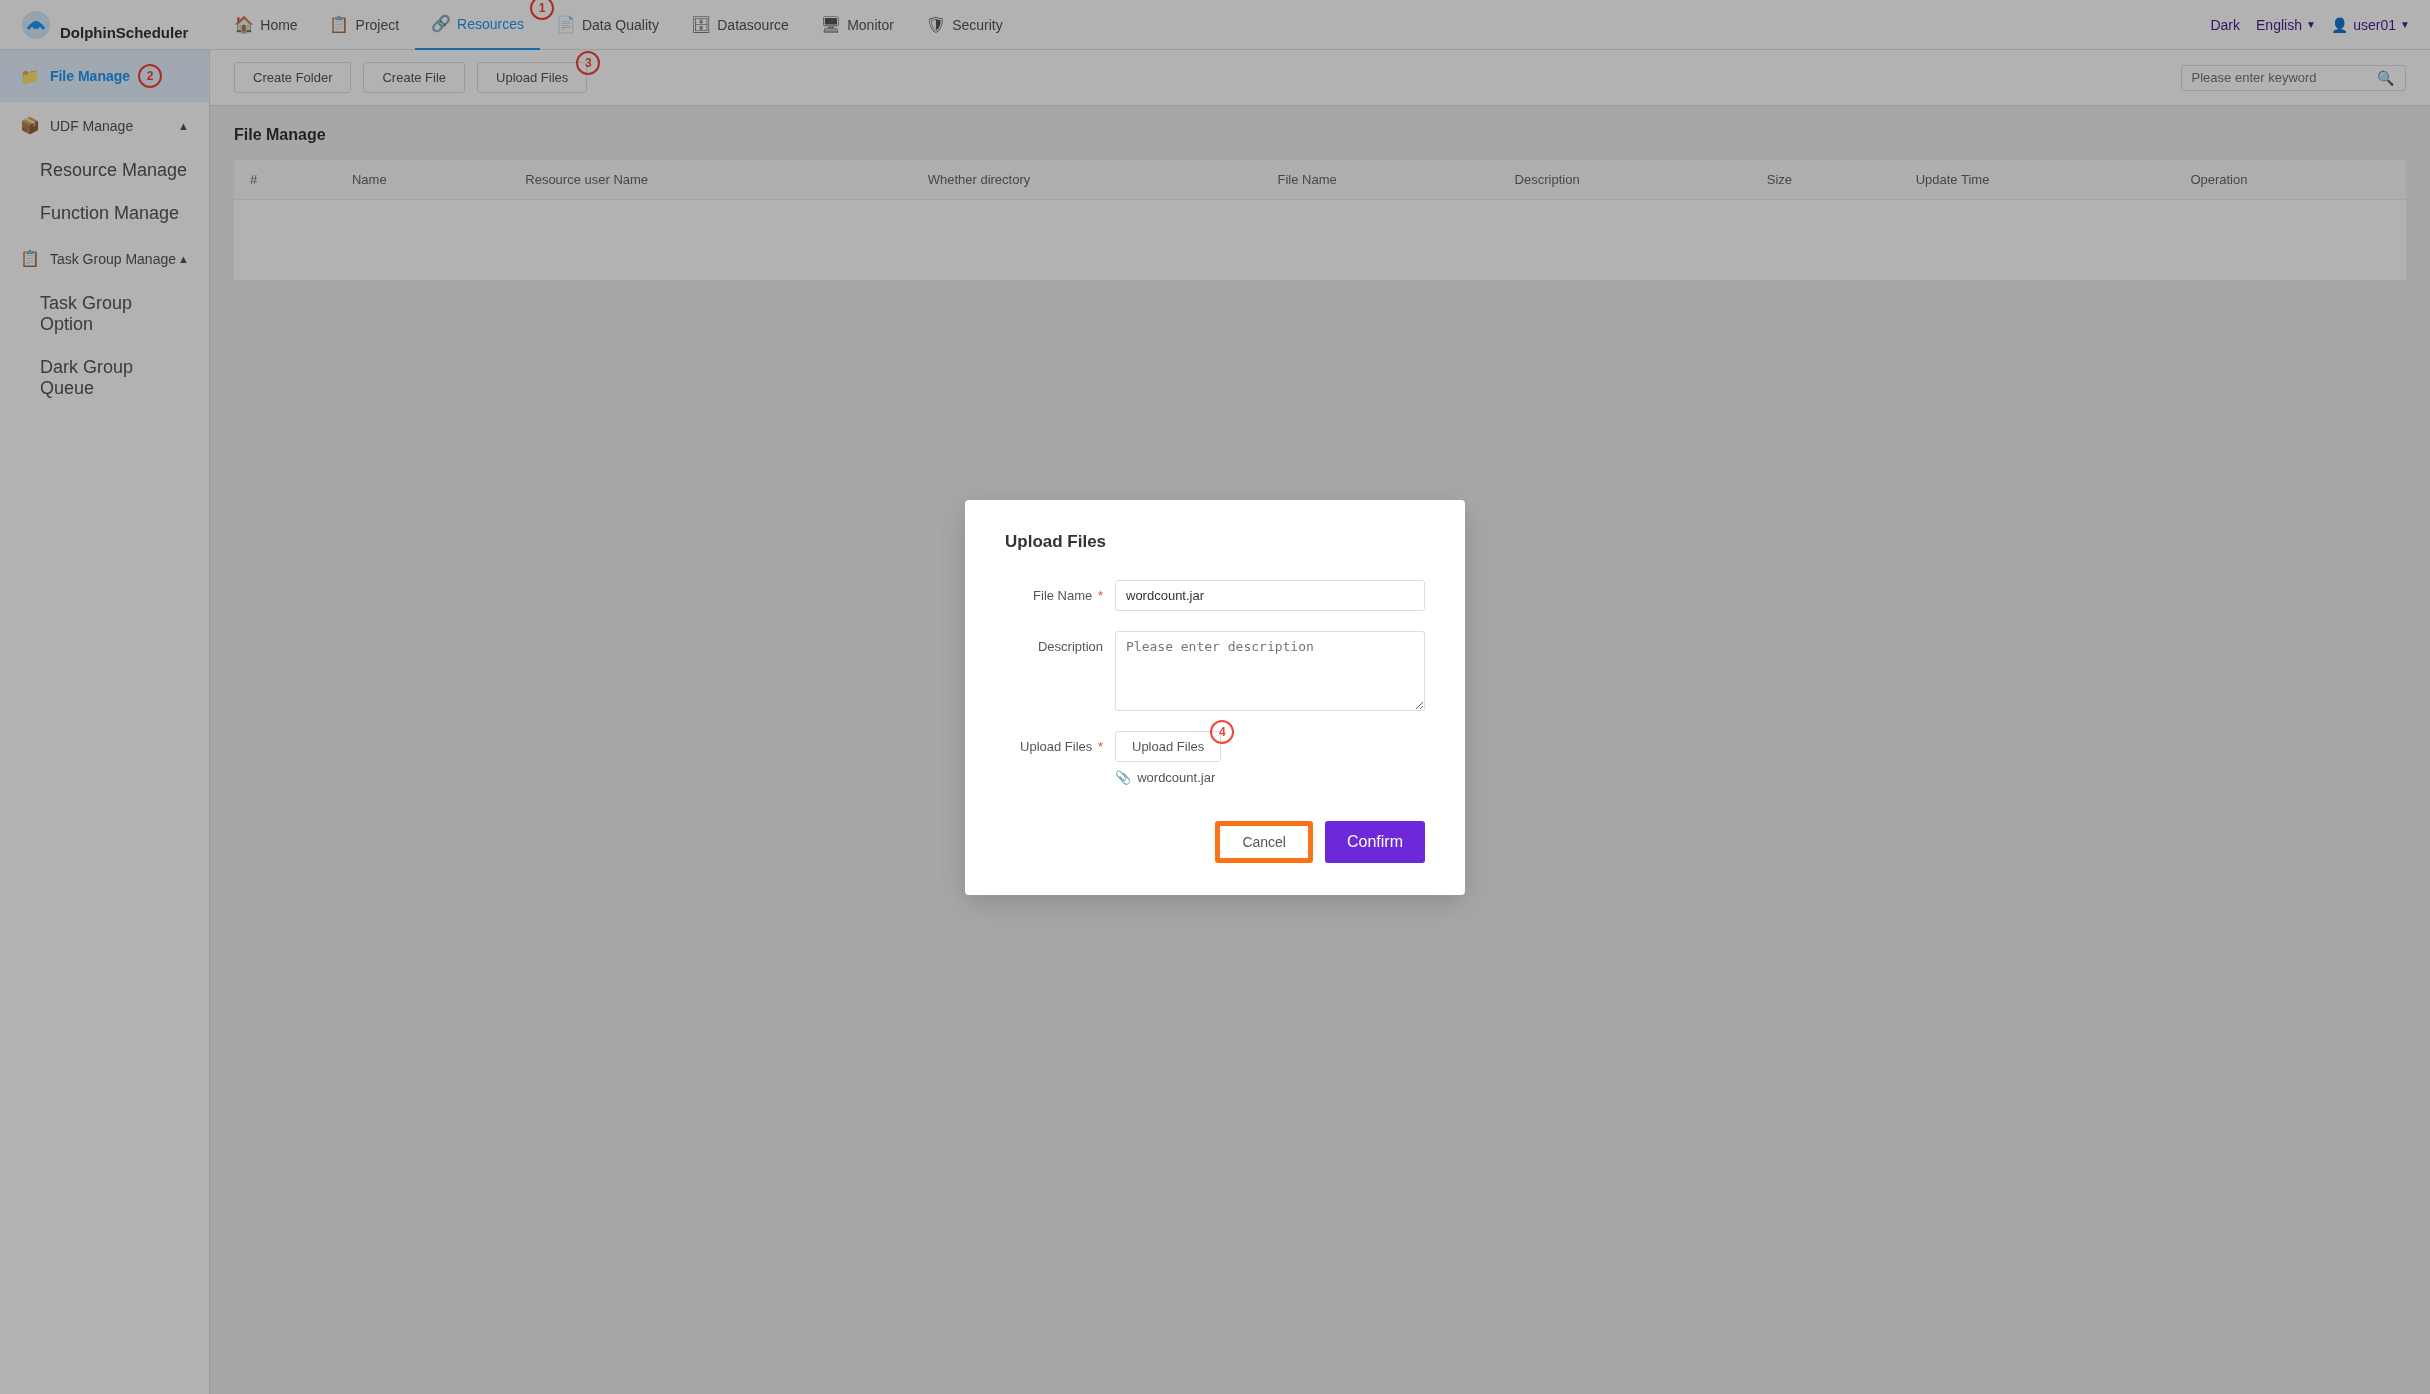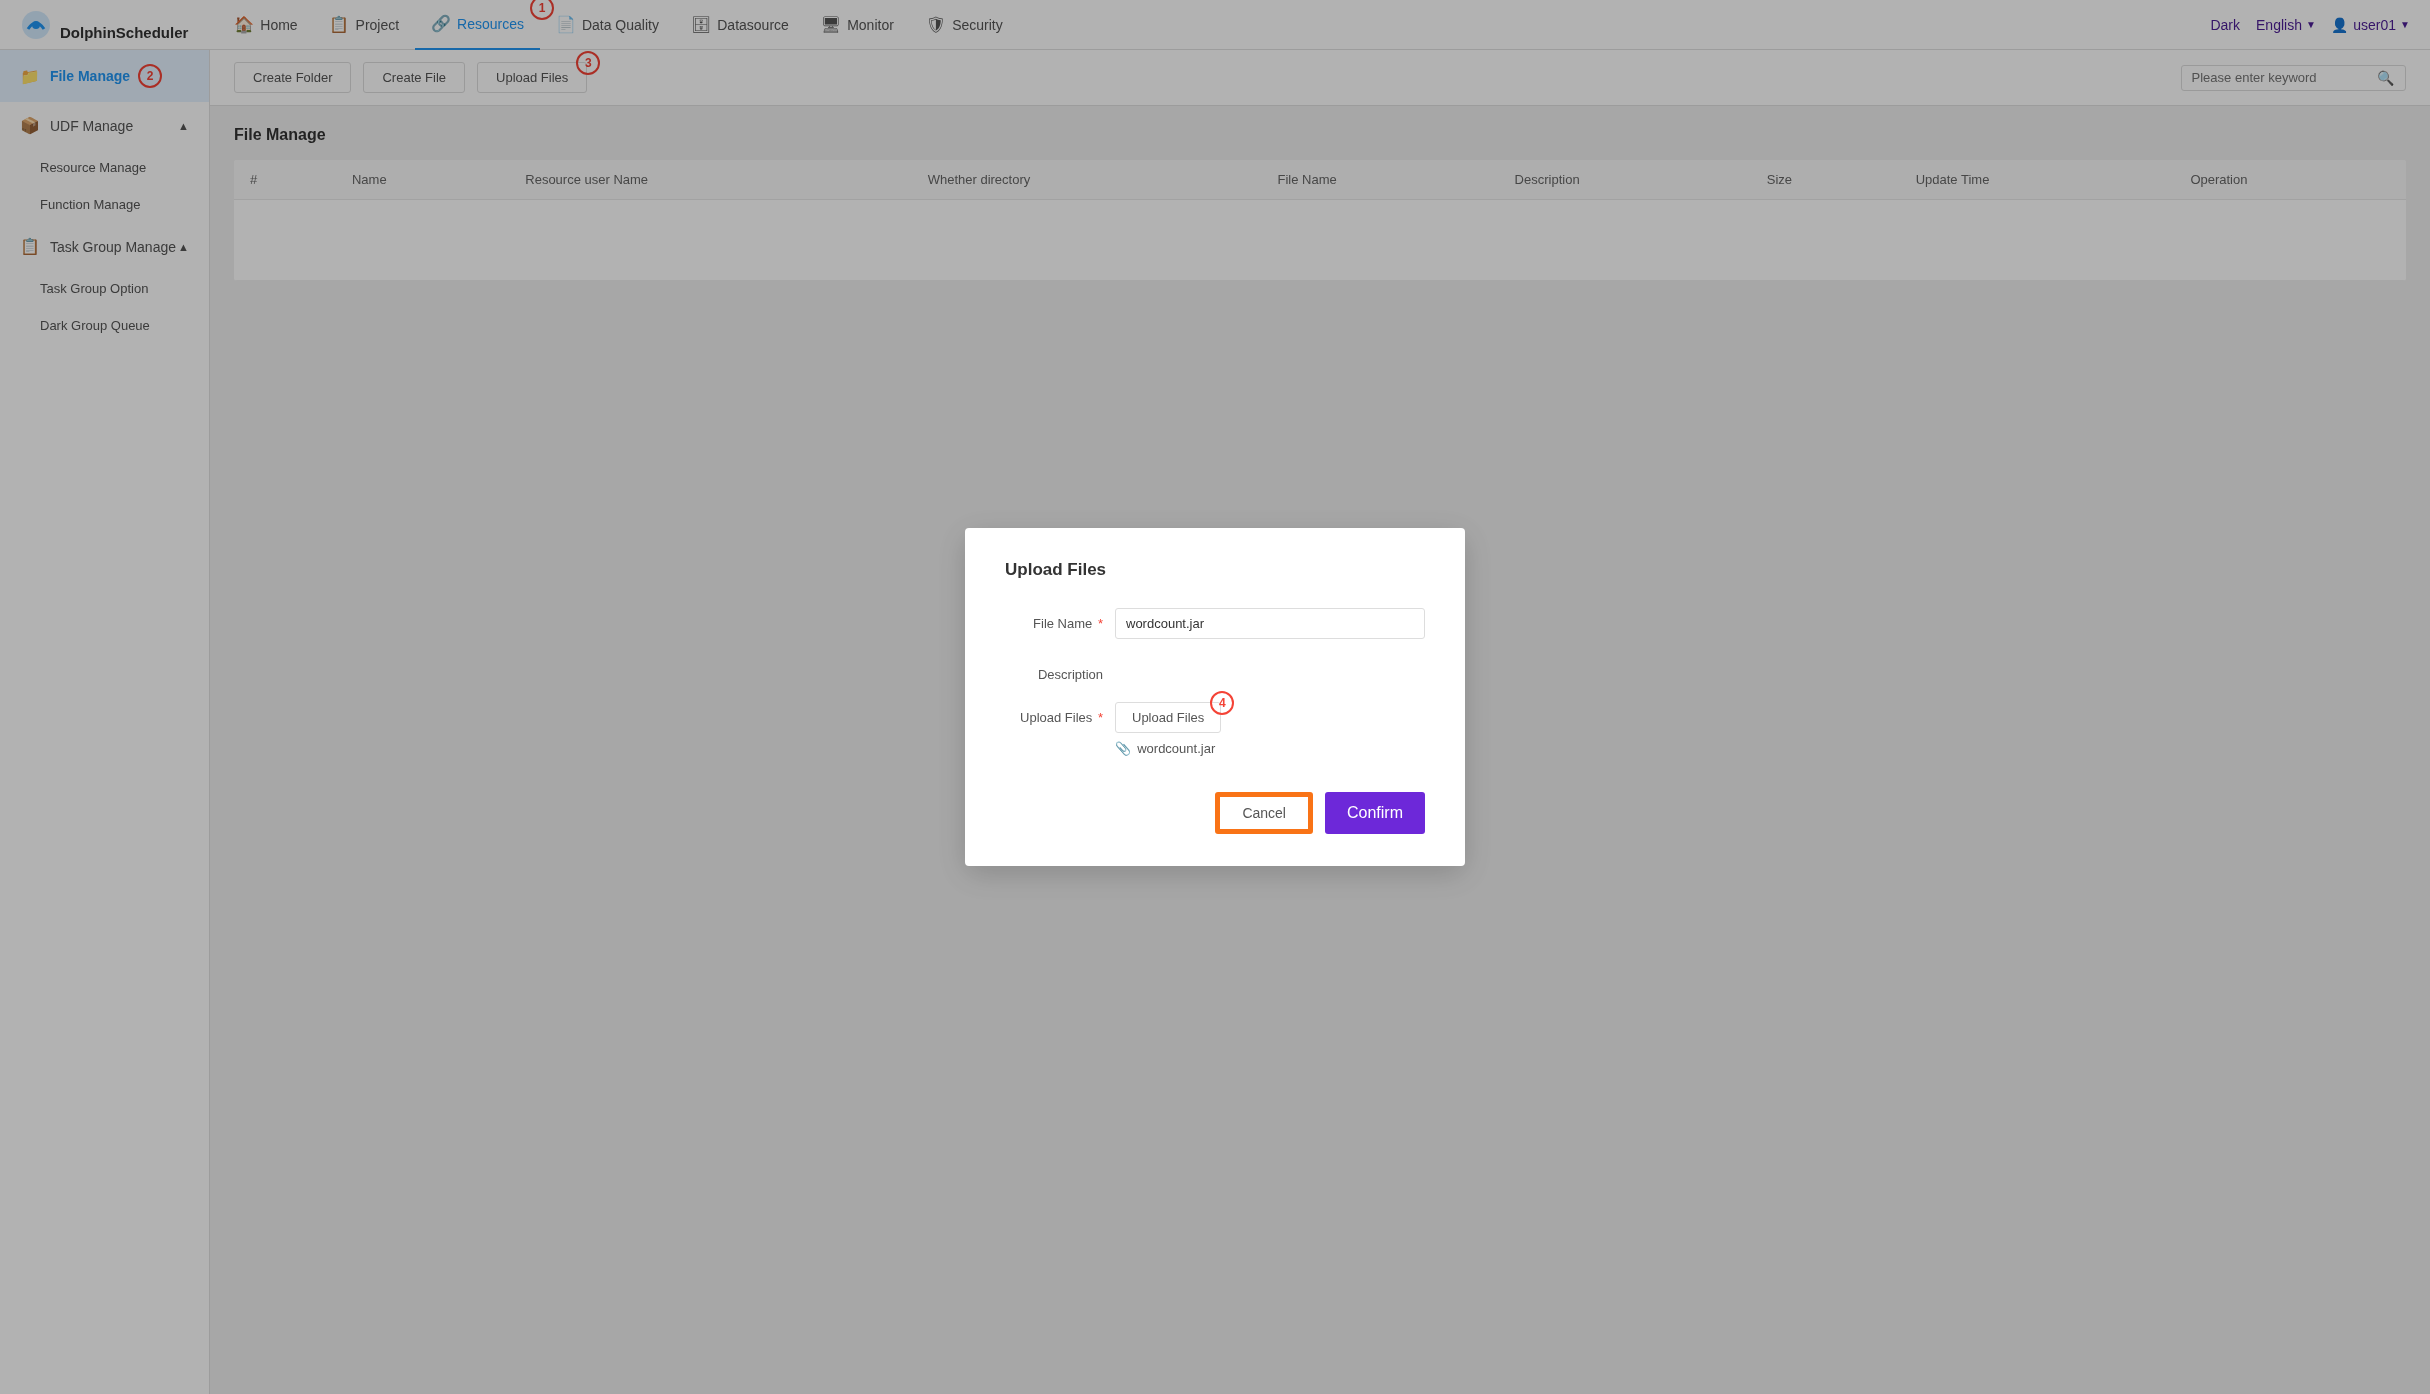--- a/index.html
+++ b/index.html
@@ -43,7 +43,7 @@
     .sidebar-item .arrow { margin-left: auto; font-size: 11px; }
     .sidebar-sub-item {
       display: flex; align-items: center; padding: 11px 20px 11px 40px;
-      cursor: pointer; color: #555; font-size: 13px;
+      cursor: pointer; color: #555; font-size: 18px;
     }
 
     

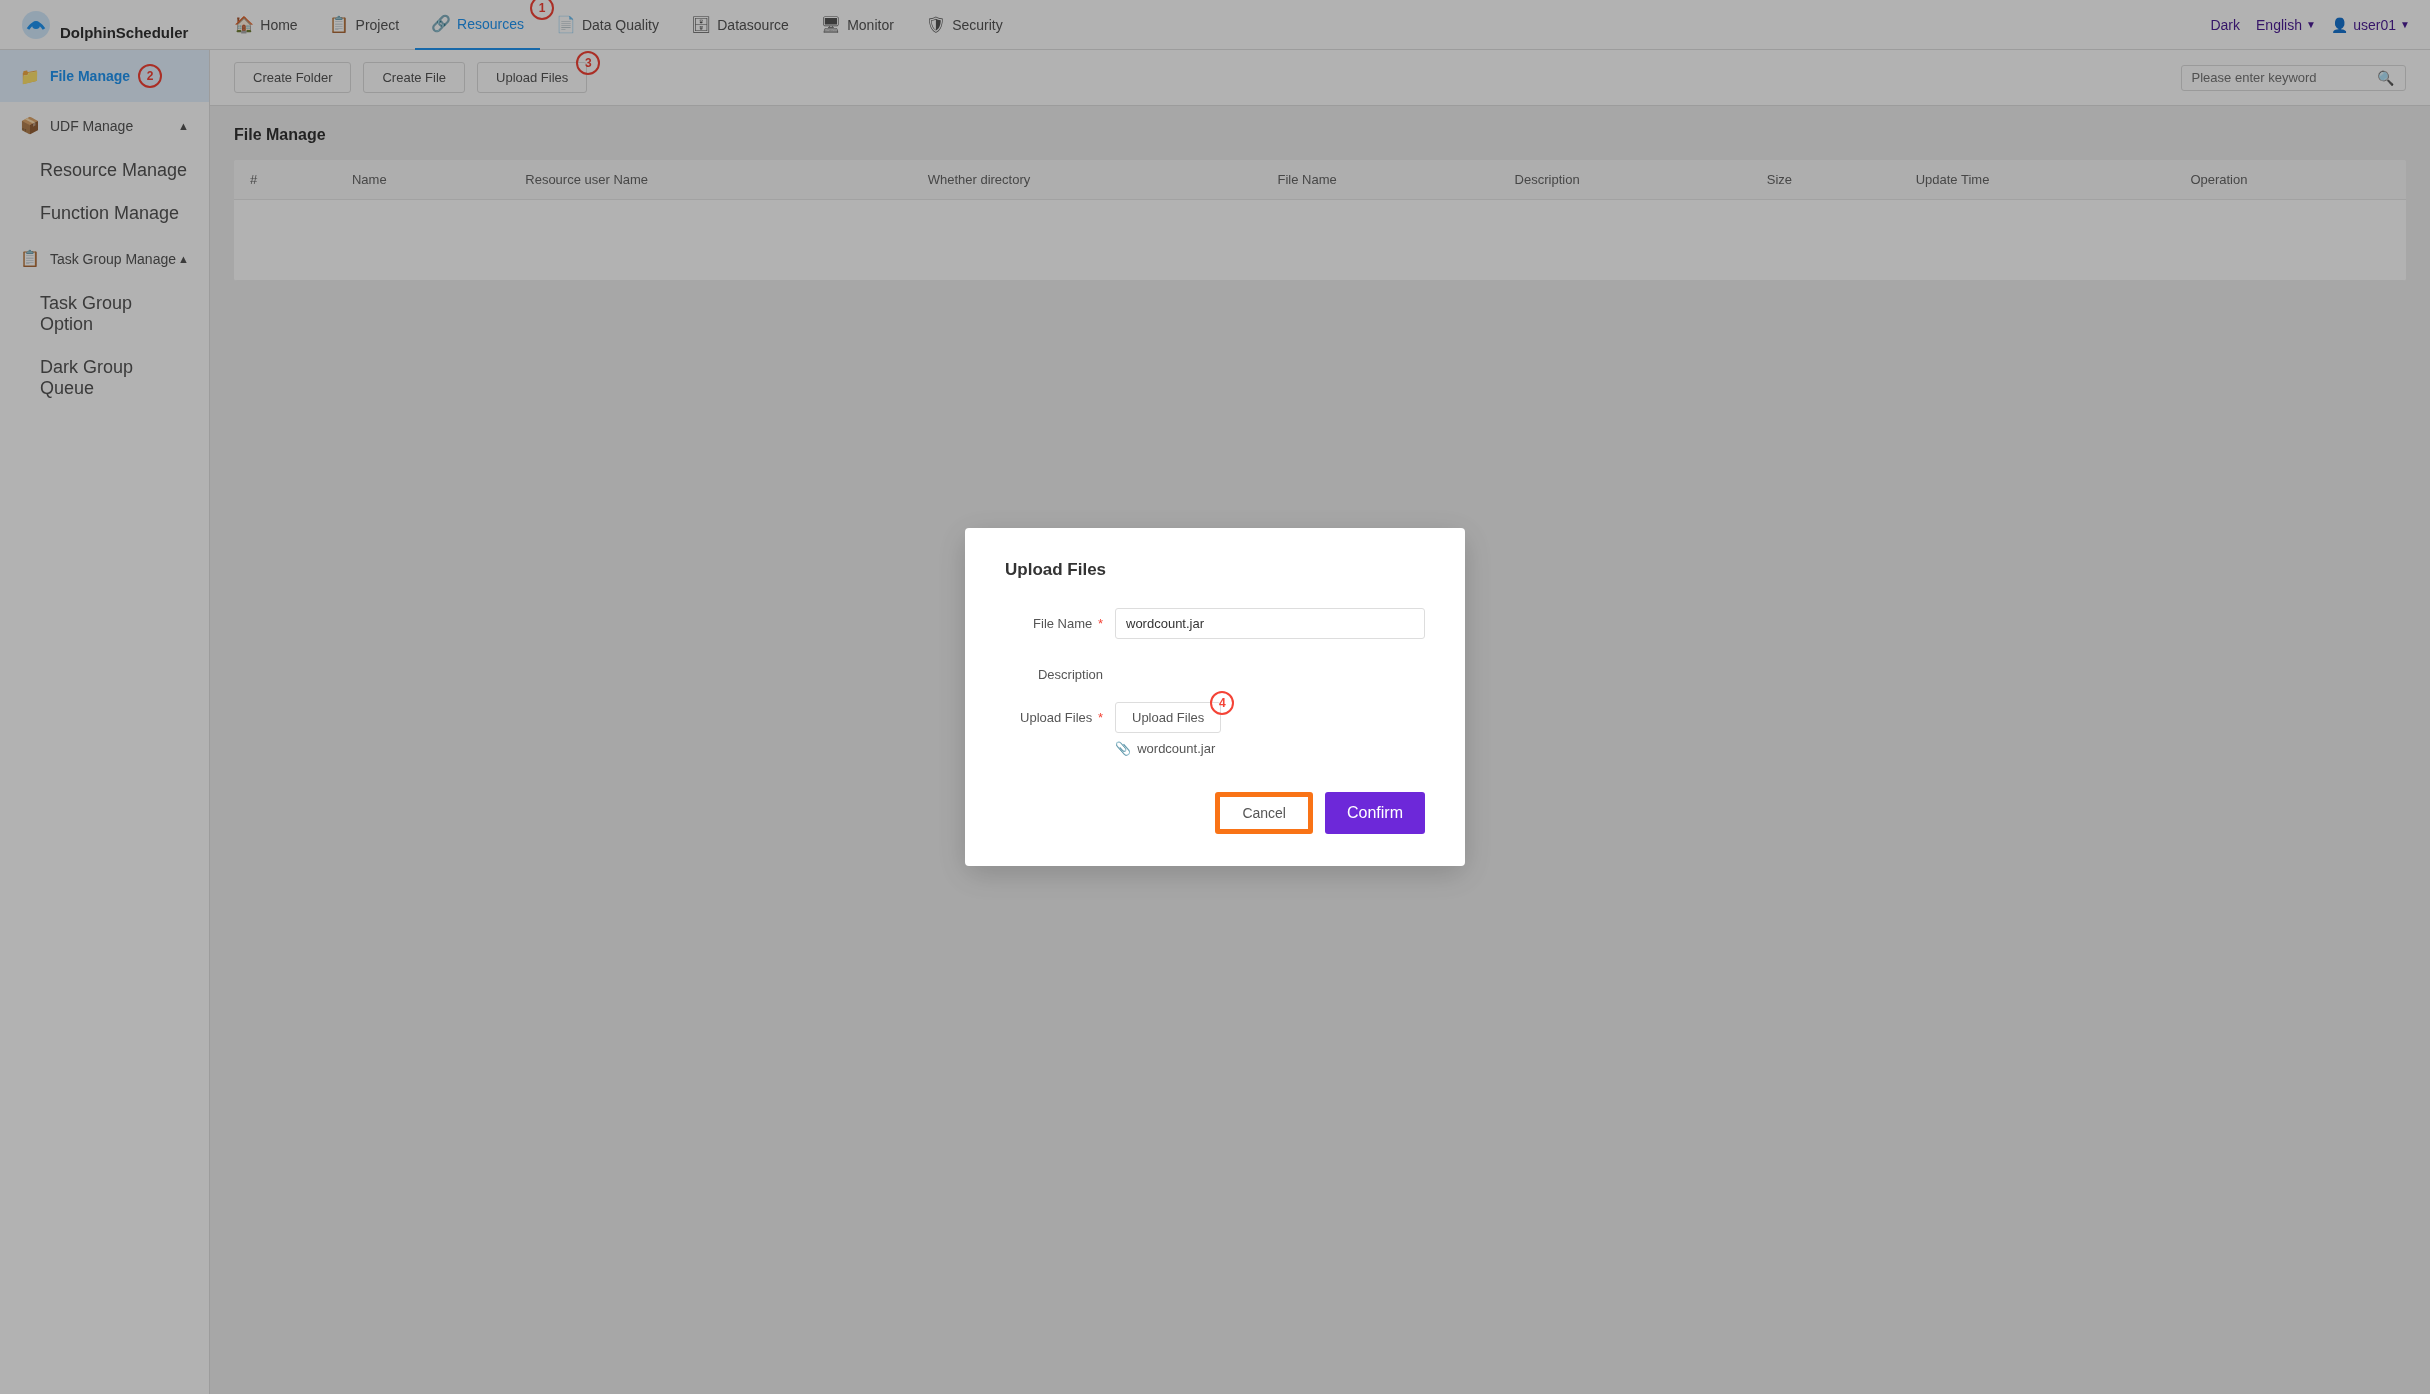--- a/index.html
+++ b/index.html
@@ -290,6 +290,7 @@
       <label class="form-label">
         <span>Description</span>
       </label>
+      <textarea class="form-control" placeholder="Please enter description" style=""></textarea>
     </div>
 
     <div class="form-row">

